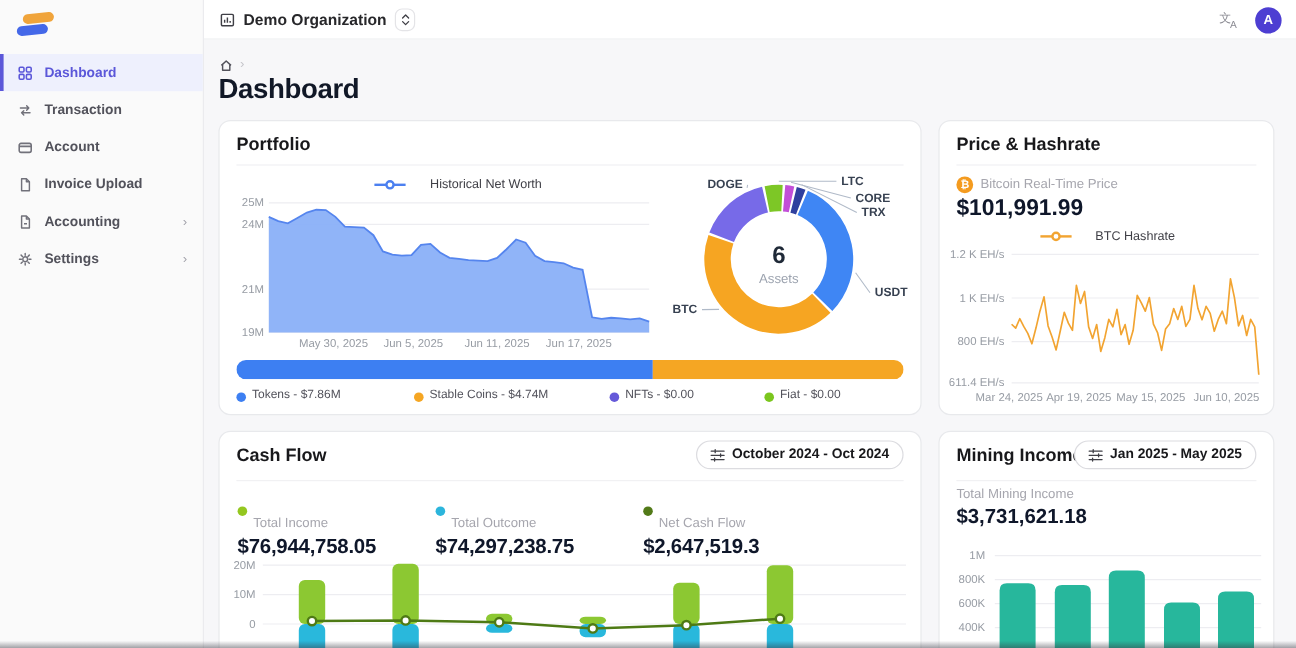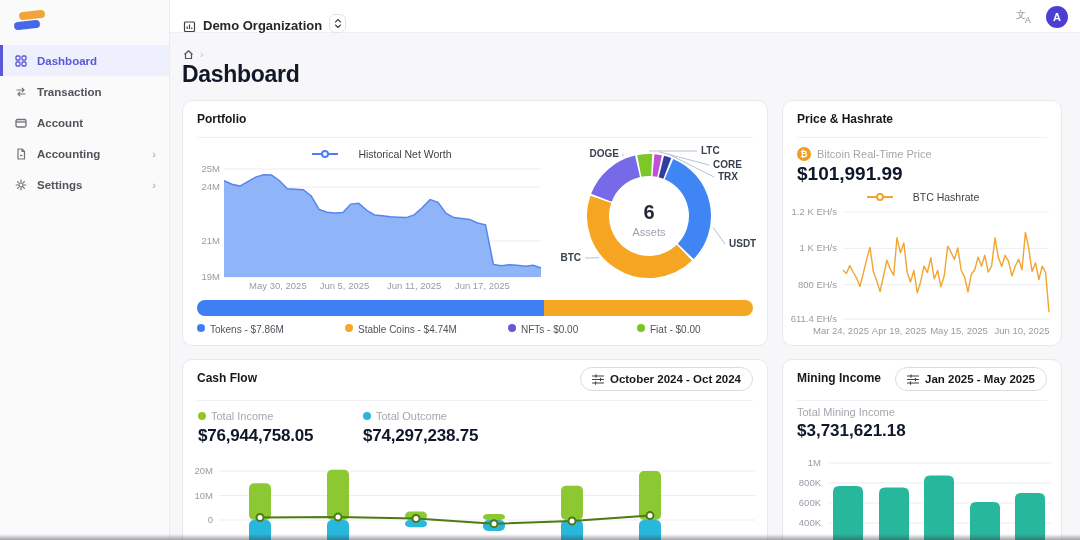--- a/index.html
+++ b/index.html
@@ -23,7 +23,7 @@
 
   
   .topbar{position:absolute;left:170px;top:0;right:0;height:33px;background:#fff;border-bottom:1px solid #eef0f2;}
-  .org{position:absolute;left:13px;top:0;height:33px;display:flex;align-items:flex-end;gap:7px;cursor:pointer;}
+  .org{position:absolute;left:13px;top:0;height:33px;display:flex;align-items:center;gap:7px;cursor:pointer;}
   .org svg{stroke:#3f3f46;}
   .org .org-name{font-size:13px;font-weight:700;color:#27272a;}
   .org .chip{width:17px;height:19px;border:1px solid #e4e4e7;border-radius:6px;display:flex;align-items:center;justify-content:center;background:#fff;}

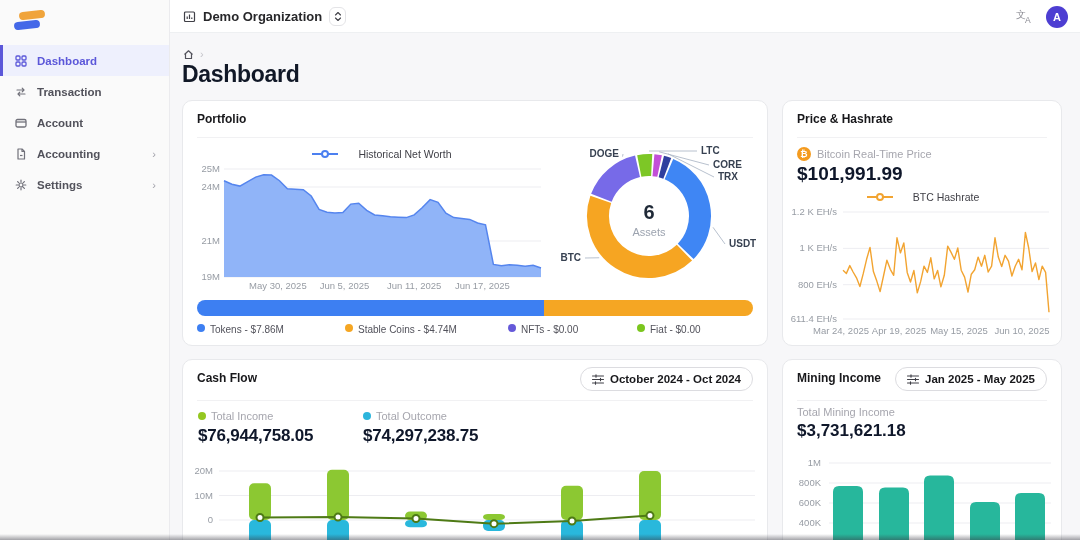--- a/index.html
+++ b/index.html
@@ -39,7 +39,7 @@
 
   
   .card{position:absolute;background:#fff;border:1px solid #e8e9ec;border-radius:10px;}
-  .card-title{position:absolute;left:14px;top:11px;font-size:12px;font-weight:700;color:#18181b;}
+  .card-title{position:absolute;left:14px;top:11px;font-size:15px;font-weight:700;color:#18181b;}
   .divider{position:absolute;left:14px;right:14px;height:1px;background:#f1f1f3;}
   #card-portfolio{left:182px;top:100px;width:586px;height:246px;}
   #card-price{left:782px;top:100px;width:280px;height:246px;}

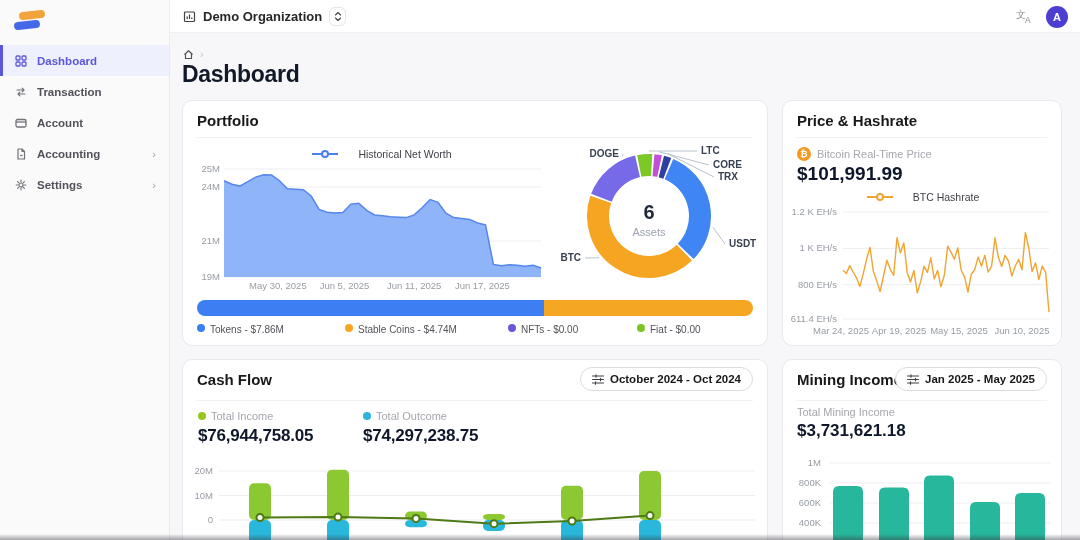--- a/index.html
+++ b/index.html
@@ -122,6 +122,13 @@
             <path d="M1 5h10"></path>
           </svg>
         <span>Account</span>
+      </div>
+      <div class="nav-item">
+        <svg width="12" height="12" viewBox="0 0 12 12" fill="none" stroke-width="1.2" stroke-linejoin="round">
+            <path d="M3 1h4l2.5 2.5V11H3z"></path>
+            <path d="M7 1v2.5h2.5"></path>
+          </svg>
+        <span>Invoice Upload</span>
       </div>
       <div class="nav-item">
         <svg width="12" height="12" viewBox="0 0 12 12" fill="none" stroke-width="1.2" stroke-linejoin="round">

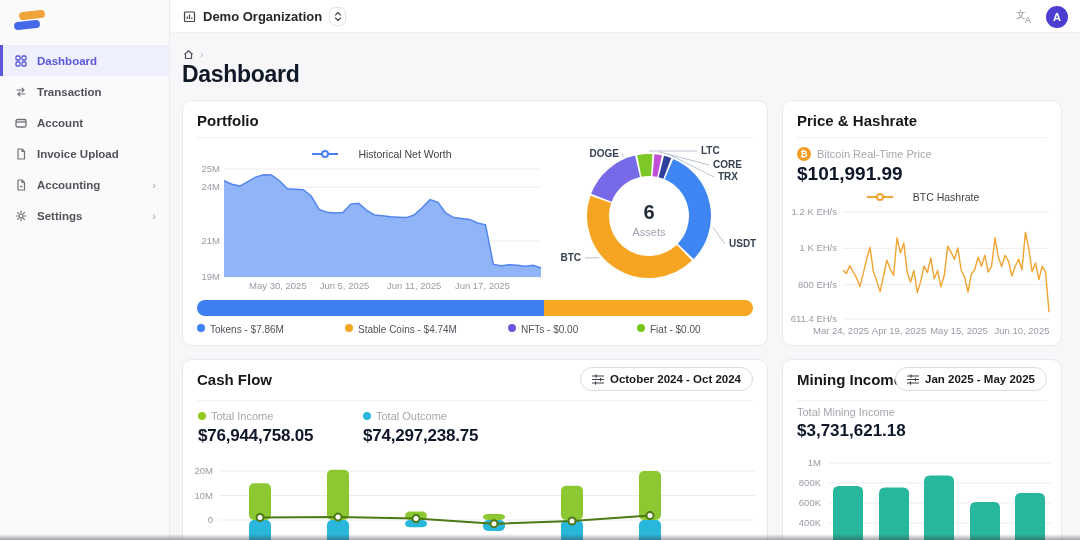--- a/index.html
+++ b/index.html
@@ -58,7 +58,7 @@
   .stack-bar{position:absolute;left:14px;right:14px;top:199px;height:16px;border-radius:8px;overflow:hidden;display:flex;}
   .stack-bar .seg-tokens{background:#3d7ff2;}
   .stack-bar .seg-stable{background:#f5a623;}
-  .alloc-item{position:absolute;top:223px;display:flex;align-items:flex-start;gap:5px;font-size:10px;color:#52525b;font-weight:500;}
+  .alloc-item{position:absolute;top:223px;display:flex;align-items:flex-end;gap:5px;font-size:10px;color:#52525b;font-weight:500;}
   .dot{width:8px;height:8px;border-radius:50%;flex:0 0 auto;}
   .dot-tokens{background:#3d7ff2;}.dot-stable{background:#f5a623;}.dot-nfts{background:#6559d9;}.dot-fiat{background:#7bc61e;}
 

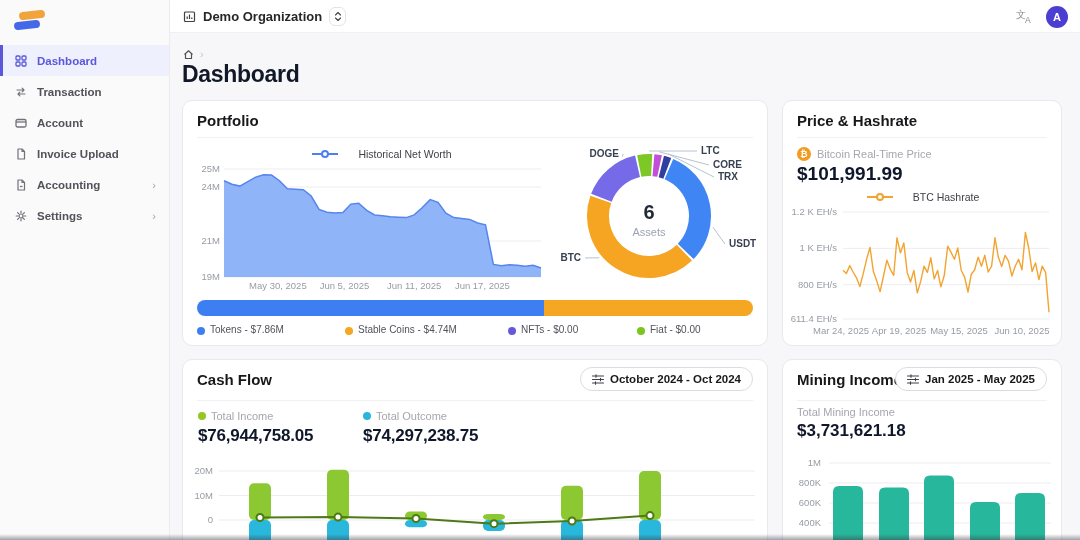--- a/index.html
+++ b/index.html
@@ -77,7 +77,7 @@
              font-family:"Liberation Sans",sans-serif;}
   .stat{position:absolute;top:50px;}
   .stat .stat-head{display:flex;align-items:center;gap:5px;}
-  .stat .stat-label{font-size:11px;color:#a6a6ae;font-weight:500;}
+  .stat .stat-label{font-size:11px;color:#a6a6ae;font-weight:500;margin-top:20px;}
   .stat .stat-value{margin-top:4px;font-size:17px;font-weight:800;color:#0f172a;letter-spacing:-0.2px;}
   .dot-income{background:#94c720;}.dot-outcome{background:#2cb5dc;}.dot-net{background:#527a18;}
   #cashflow-svg{position:absolute;left:0;top:95px;}

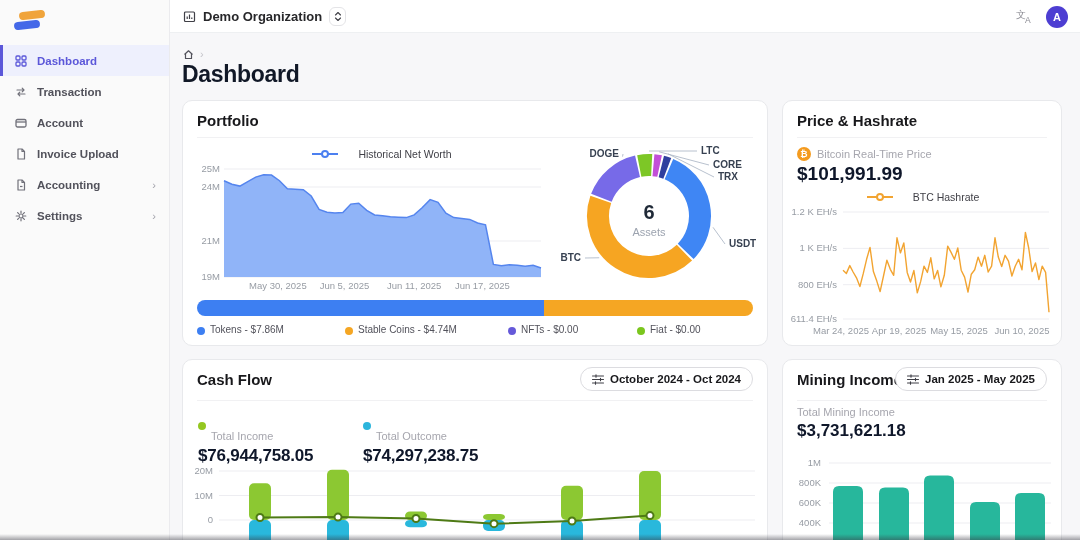--- a/index.html
+++ b/index.html
@@ -307,6 +307,13 @@
           <span class="stat-label">Total Outcome</span>
         </div>
       <div class="stat-value">$74,297,238.75</div>
+    </div>
+    <div class="stat" style="left:353px">
+      <div class="stat-head">
+          <span class="dot dot-net"></span>
+          <span class="stat-label">Net Cash Flow</span>
+        </div>
+      <div class="stat-value">$2,647,519.3</div>
     </div>
     <svg id="cashflow-svg" width="586" height="186" viewBox="0 0 586 186">
         <line x1="36" y1="16" x2="572" y2="16" stroke="#ededf1" stroke-width="1"></line>

